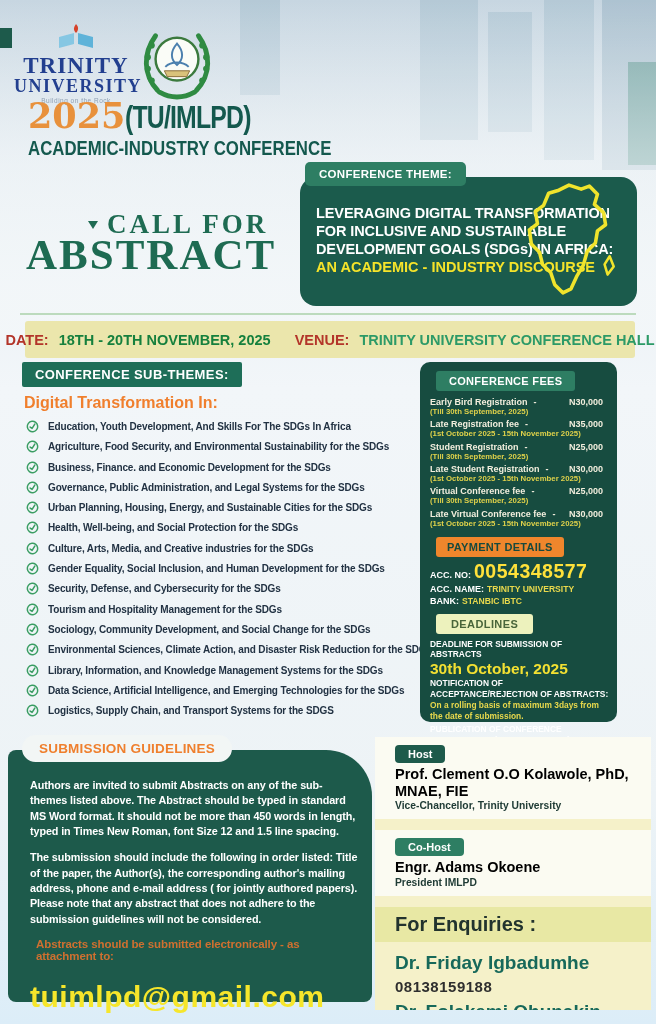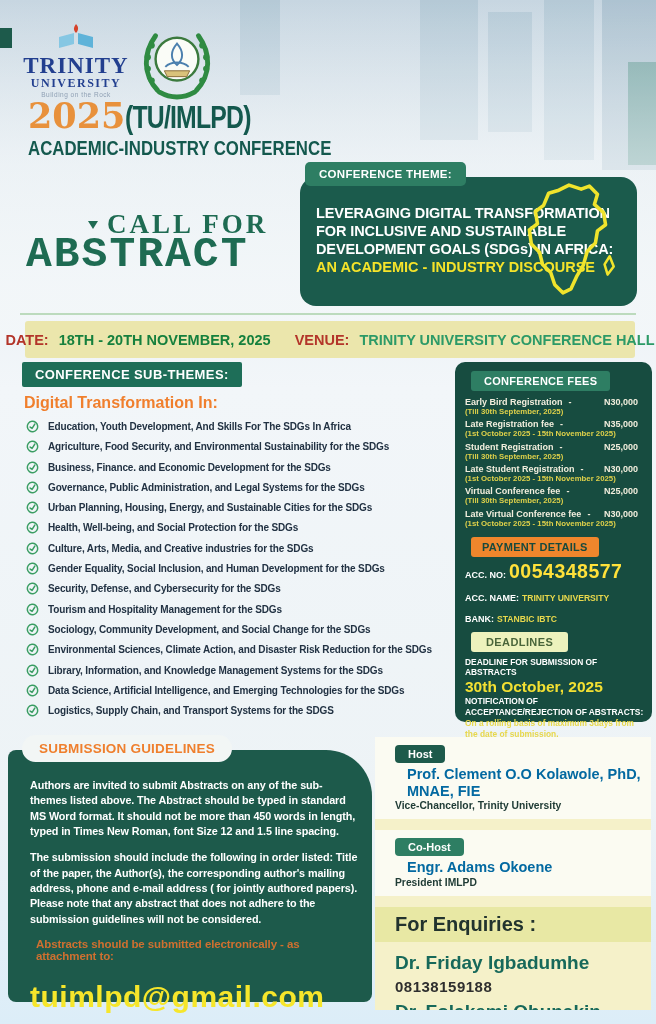--- a/index.html
+++ b/index.html
@@ -16,7 +16,7 @@
   
   .tu-logo{position:absolute;left:14px;top:24px;width:124px;text-align:center;color:#223f8f;}
   .tu-logo .nm1{font-family:"Liberation Serif",serif;font-weight:bold;font-size:23px;letter-spacing:1px;line-height:1;}
-  .tu-logo .nm2{font-family:"Liberation Serif",serif;font-weight:bold;font-size:12px;letter-spacing:1.5px;line-height:1.05;}
+  .tu-logo .nm2{font-family:"Liberation Serif",serif;font-weight:bold;font-size:18px;letter-spacing:1.5px;line-height:1.05;}
   .tu-logo .tag{font-size:6.5px;color:#8fa0b4;letter-spacing:.5px;margin-top:1px;}
   .imlpd-logo{position:absolute;left:138px;top:26px;width:78px;height:74px;}
 

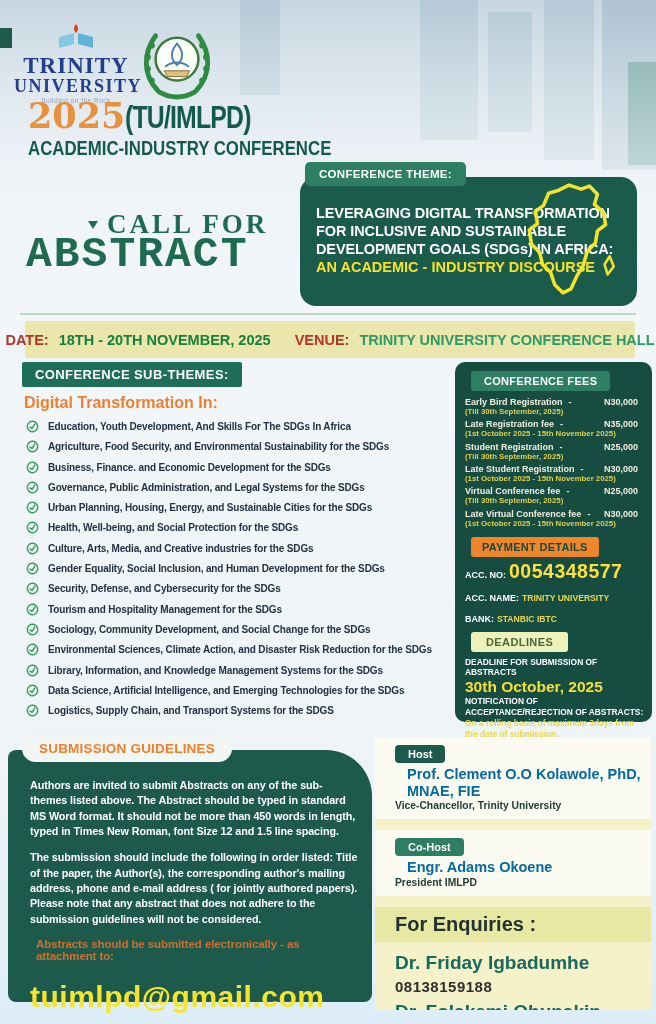--- a/index.html
+++ b/index.html
@@ -39,7 +39,7 @@
   .call1{position:absolute;left:88px;top:211px;display:flex;align-items:center;gap:9px;color:#1e6b52;}
   .call1 .tri{width:0;height:0;border-left:5px solid transparent;border-right:5px solid transparent;border-top:8px solid #1e6b52;}
   .call1 .t{font-family:"Liberation Serif",serif;font-weight:bold;font-size:27px;letter-spacing:3px;line-height:1;}
-  .call2{position:absolute;left:26px;top:233px;font-family:Liberation Mono, monospace;font-weight:bold;
+  .call2{position:absolute;left:26px;top:233px;font-family:Liberation Serif, serif;font-weight:bold;
     font-size:43px;letter-spacing:2px;color:#1e6b52;line-height:1;}
 
   .divider{position:absolute;left:20px;top:313px;width:616px;height:2px;background:#aed3ae;opacity:.8;}

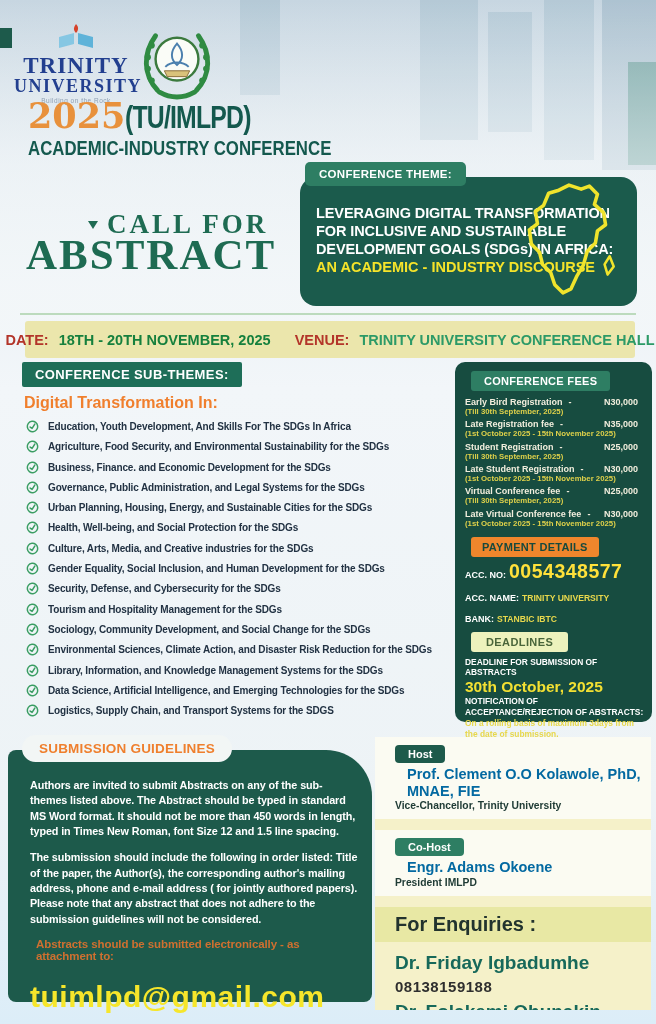--- a/index.html
+++ b/index.html
@@ -59,7 +59,7 @@
   .st-row .txt{color:#223243;font-weight:bold;font-size:10px;letter-spacing:-.15px;white-space:nowrap;}
 
   
-  .fees{position:absolute;left:455px;top:362px;width:197px;height:360px;background:#174c40;border-radius:10px;
+  .fees{position:absolute;left:420px;top:362px;width:197px;height:360px;background:#174c40;border-radius:10px;
     box-sizing:border-box;padding:9px 8px 12px 10px;}
   .fees-header{display:inline-block;background:#2e7e63;color:#fff;font-weight:bold;font-size:11px;
     padding:4px 13px;border-radius:3px;margin:0 0 6px 6px;letter-spacing:.3px;}

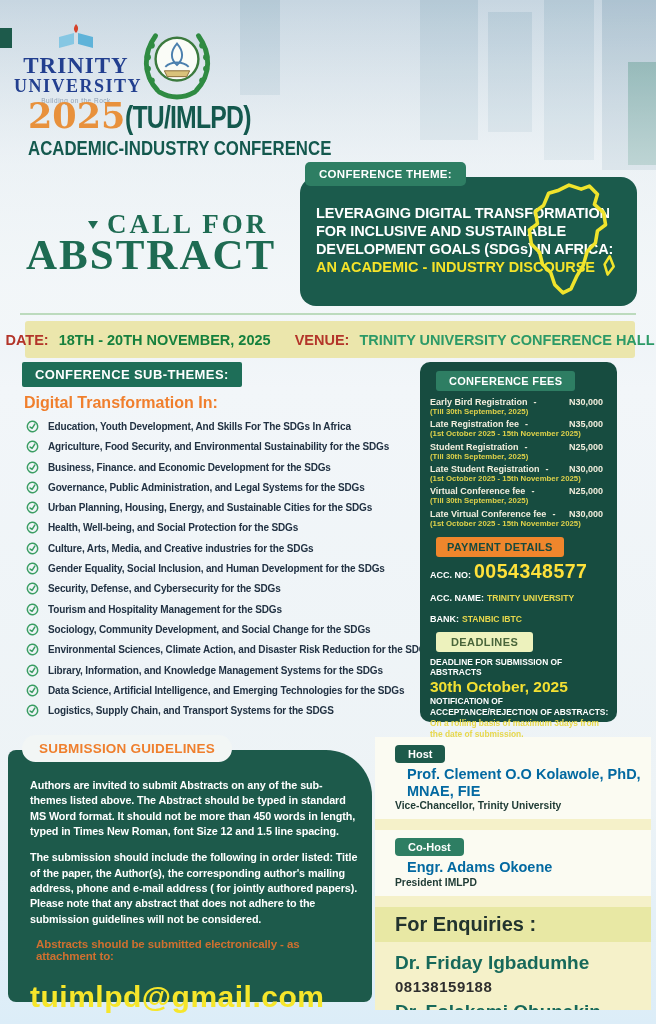--- a/index.html
+++ b/index.html
@@ -75,7 +75,7 @@
   .acc-lbl{color:#fff;font-weight:bold;font-size:9px;margin-right:3px;}
   .acc-big{color:#ffe13a;font-weight:bold;font-size:19.5px;letter-spacing:.5px;line-height:1;}
   .acc-sm{color:#e8d84c;font-weight:bold;font-size:8.6px;}
-  .acc-row{display:flex;align-items:baseline;margin-top:11px;white-space:nowrap;}
+  .acc-row{display:flex;align-items:baseline;margin-top:2px;white-space:nowrap;}
   .dl-header{display:inline-block;background:#edf2bd;color:#49653a;font-weight:bold;font-size:11px;
     padding:4px 15px;border-radius:3px;margin:8px 0 5px 6px;letter-spacing:.4px;}
   .dl-lbl{color:#fff;font-weight:bold;font-size:8.4px;line-height:1.25;}

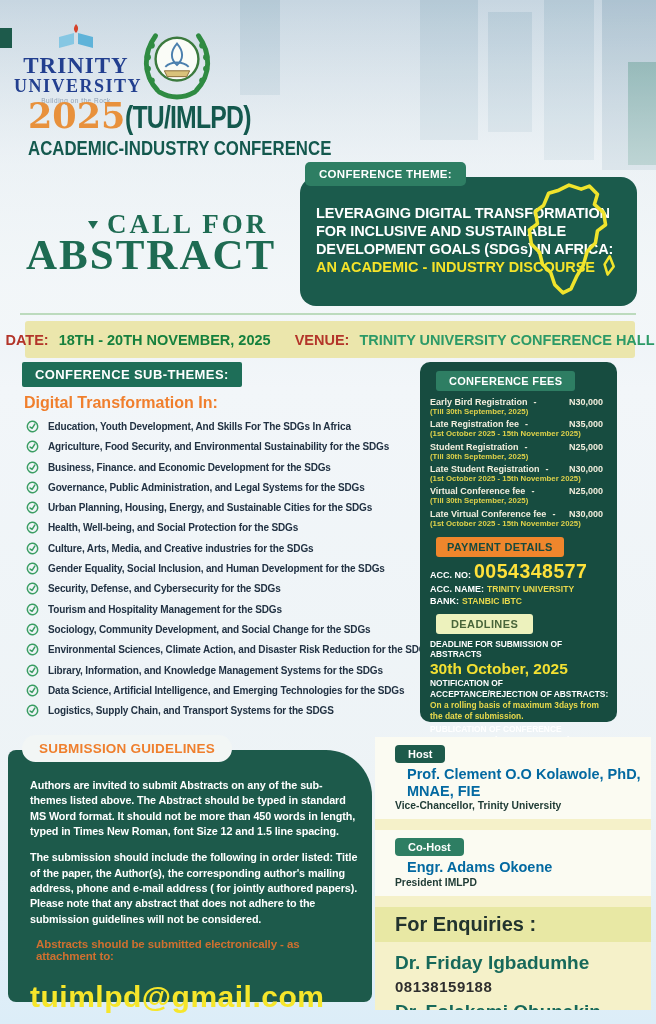--- a/index.html
+++ b/index.html
@@ -99,7 +99,7 @@
   .badge{display:inline-block;color:#fff;font-weight:bold;font-size:11px;padding:3px 13px;border-radius:4px;}
   .badge.host{background:#1d5a4b;}
   .badge.cohost{background:#2e7e63;}
-  .pname{color:#0369a1;font-weight:bold;font-size:14.5px;line-height:1.14;margin-top:3px;margin-left:12px;}
+  .pname{color:#000000;font-weight:bold;font-size:14.5px;line-height:1.14;margin-top:3px;}
   .ptitle{color:#203c36;font-weight:bold;font-size:10.3px;margin-top:1px;}
   .spacer{height:11px;}
   .enq-header{background:#e8e8a4;padding:6px 20px;color:#22332e;font-weight:bold;font-size:20px;}

